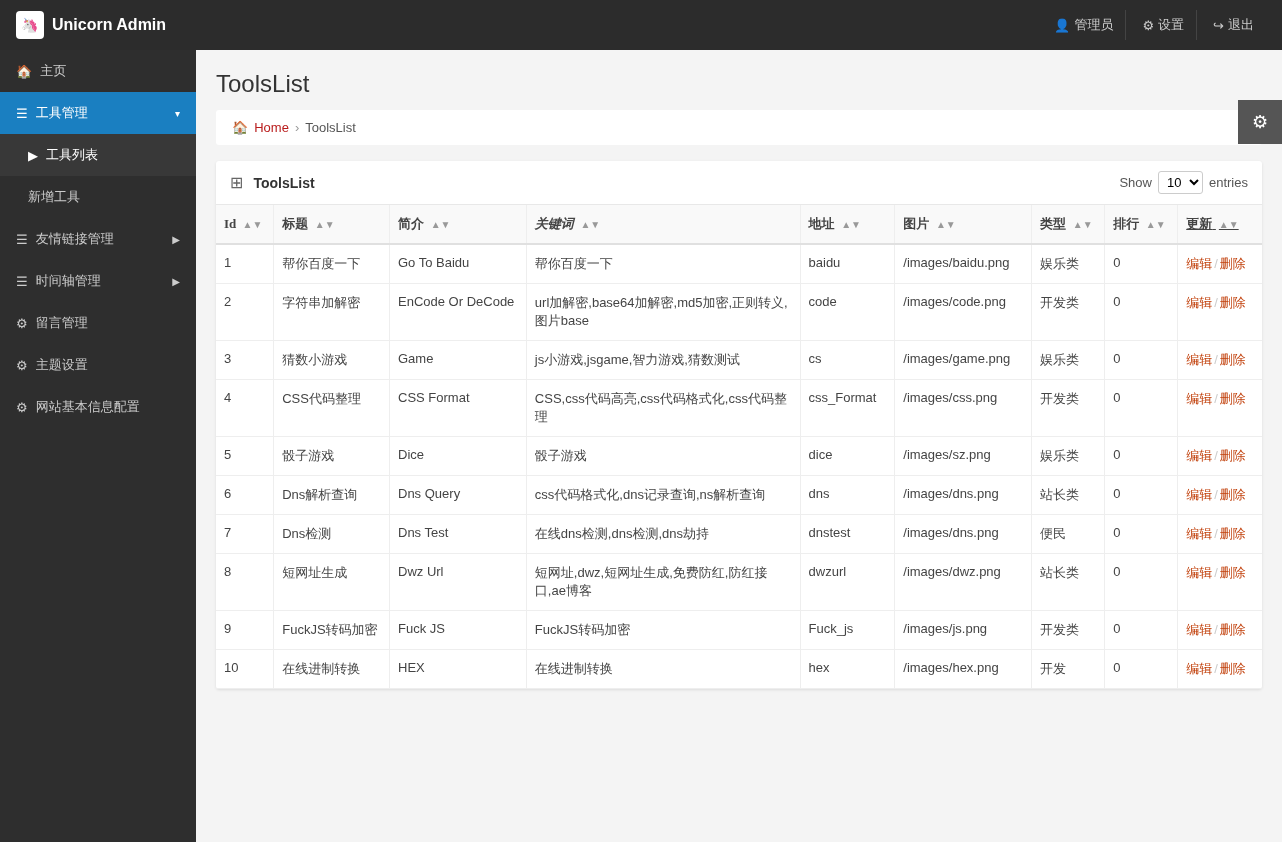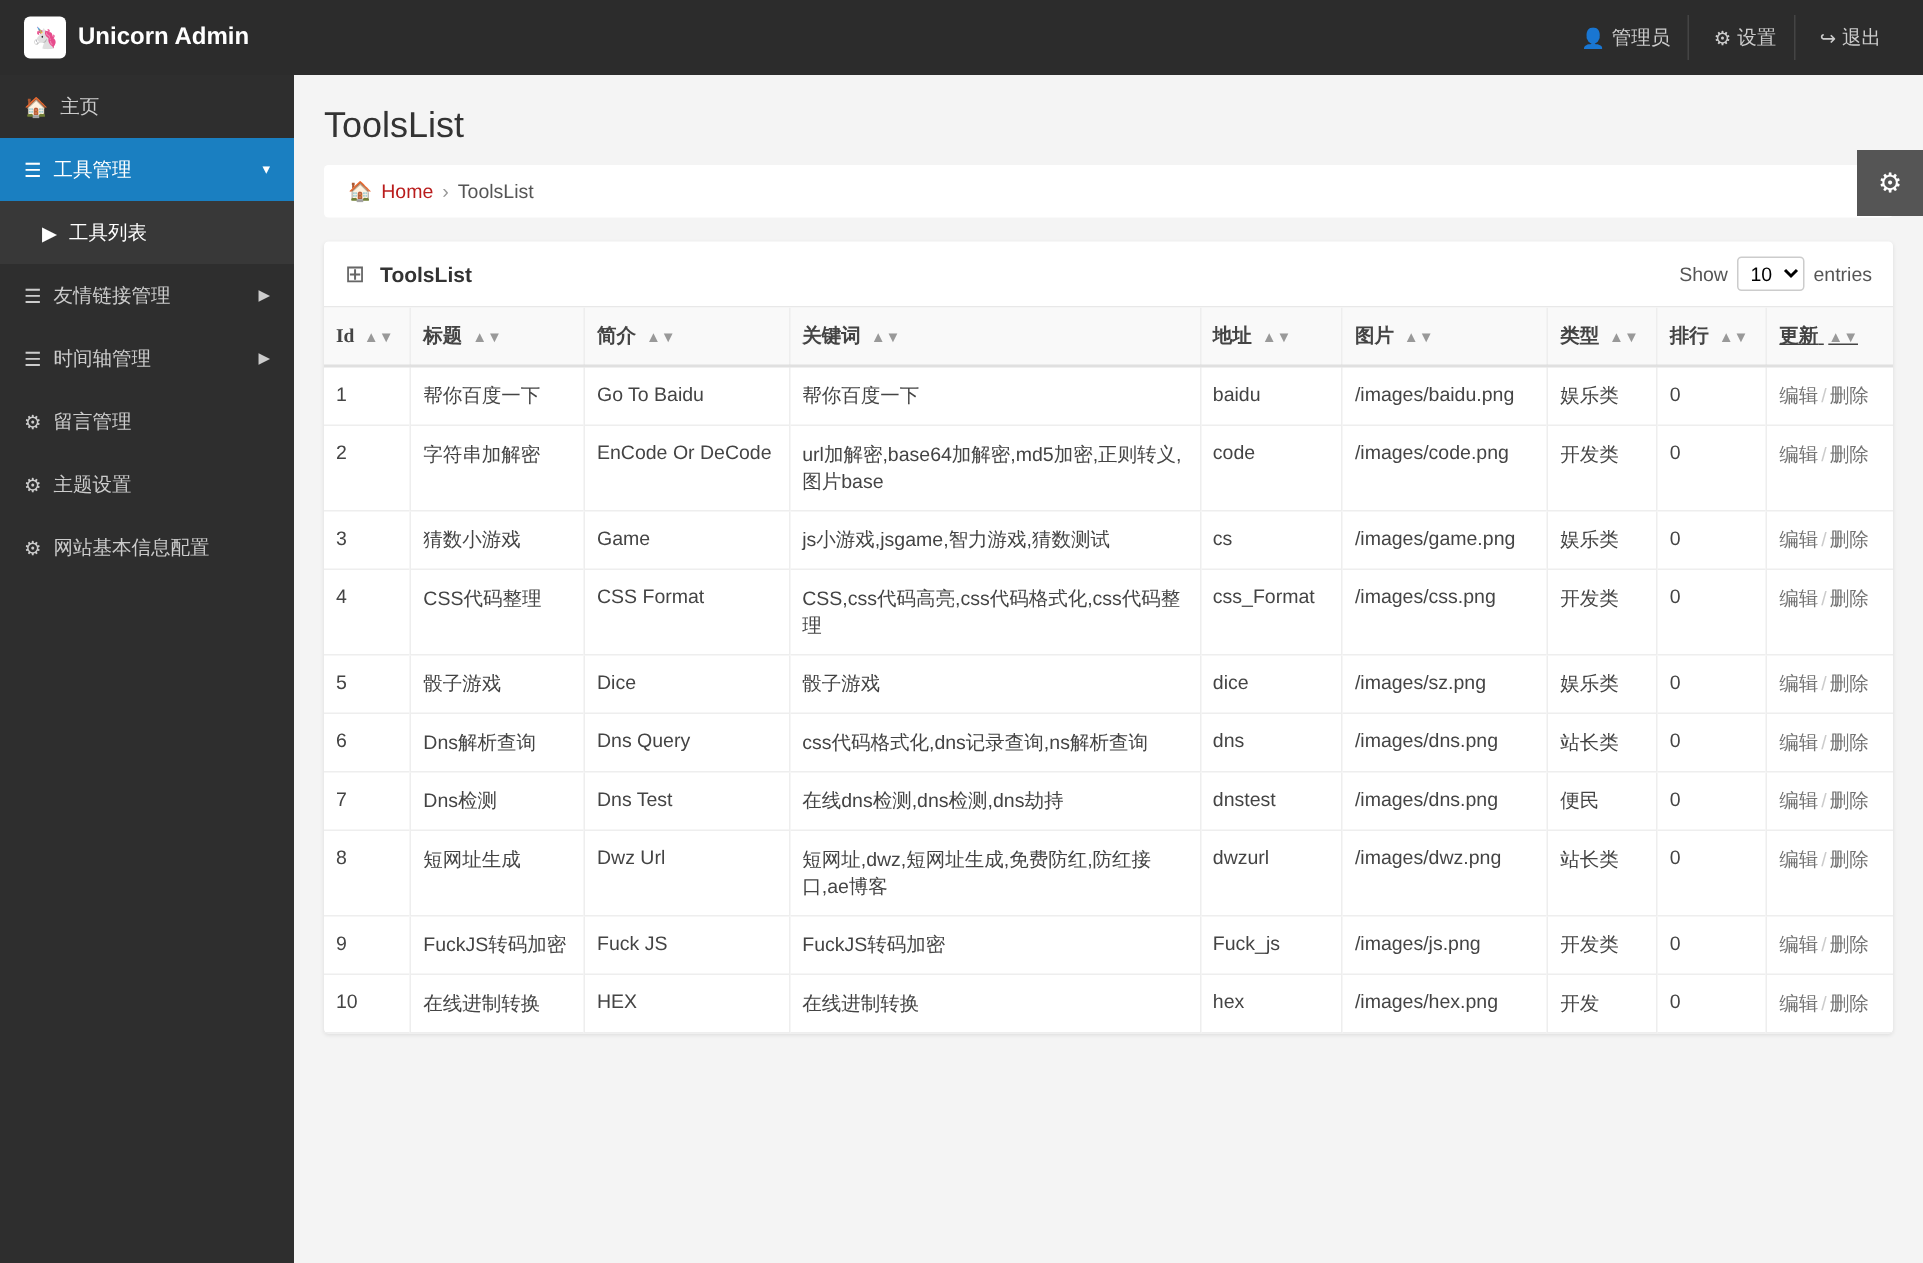--- a/index.html
+++ b/index.html
@@ -275,6 +275,9 @@
       <span>▶</span>
       <span>工具列表</span>
     </div>
+    <div class="sidebar-item sub">
+      <span>新增工具</span>
+    </div>
 
     <div class="sidebar-group-header">
       <div class="sidebar-group-left">

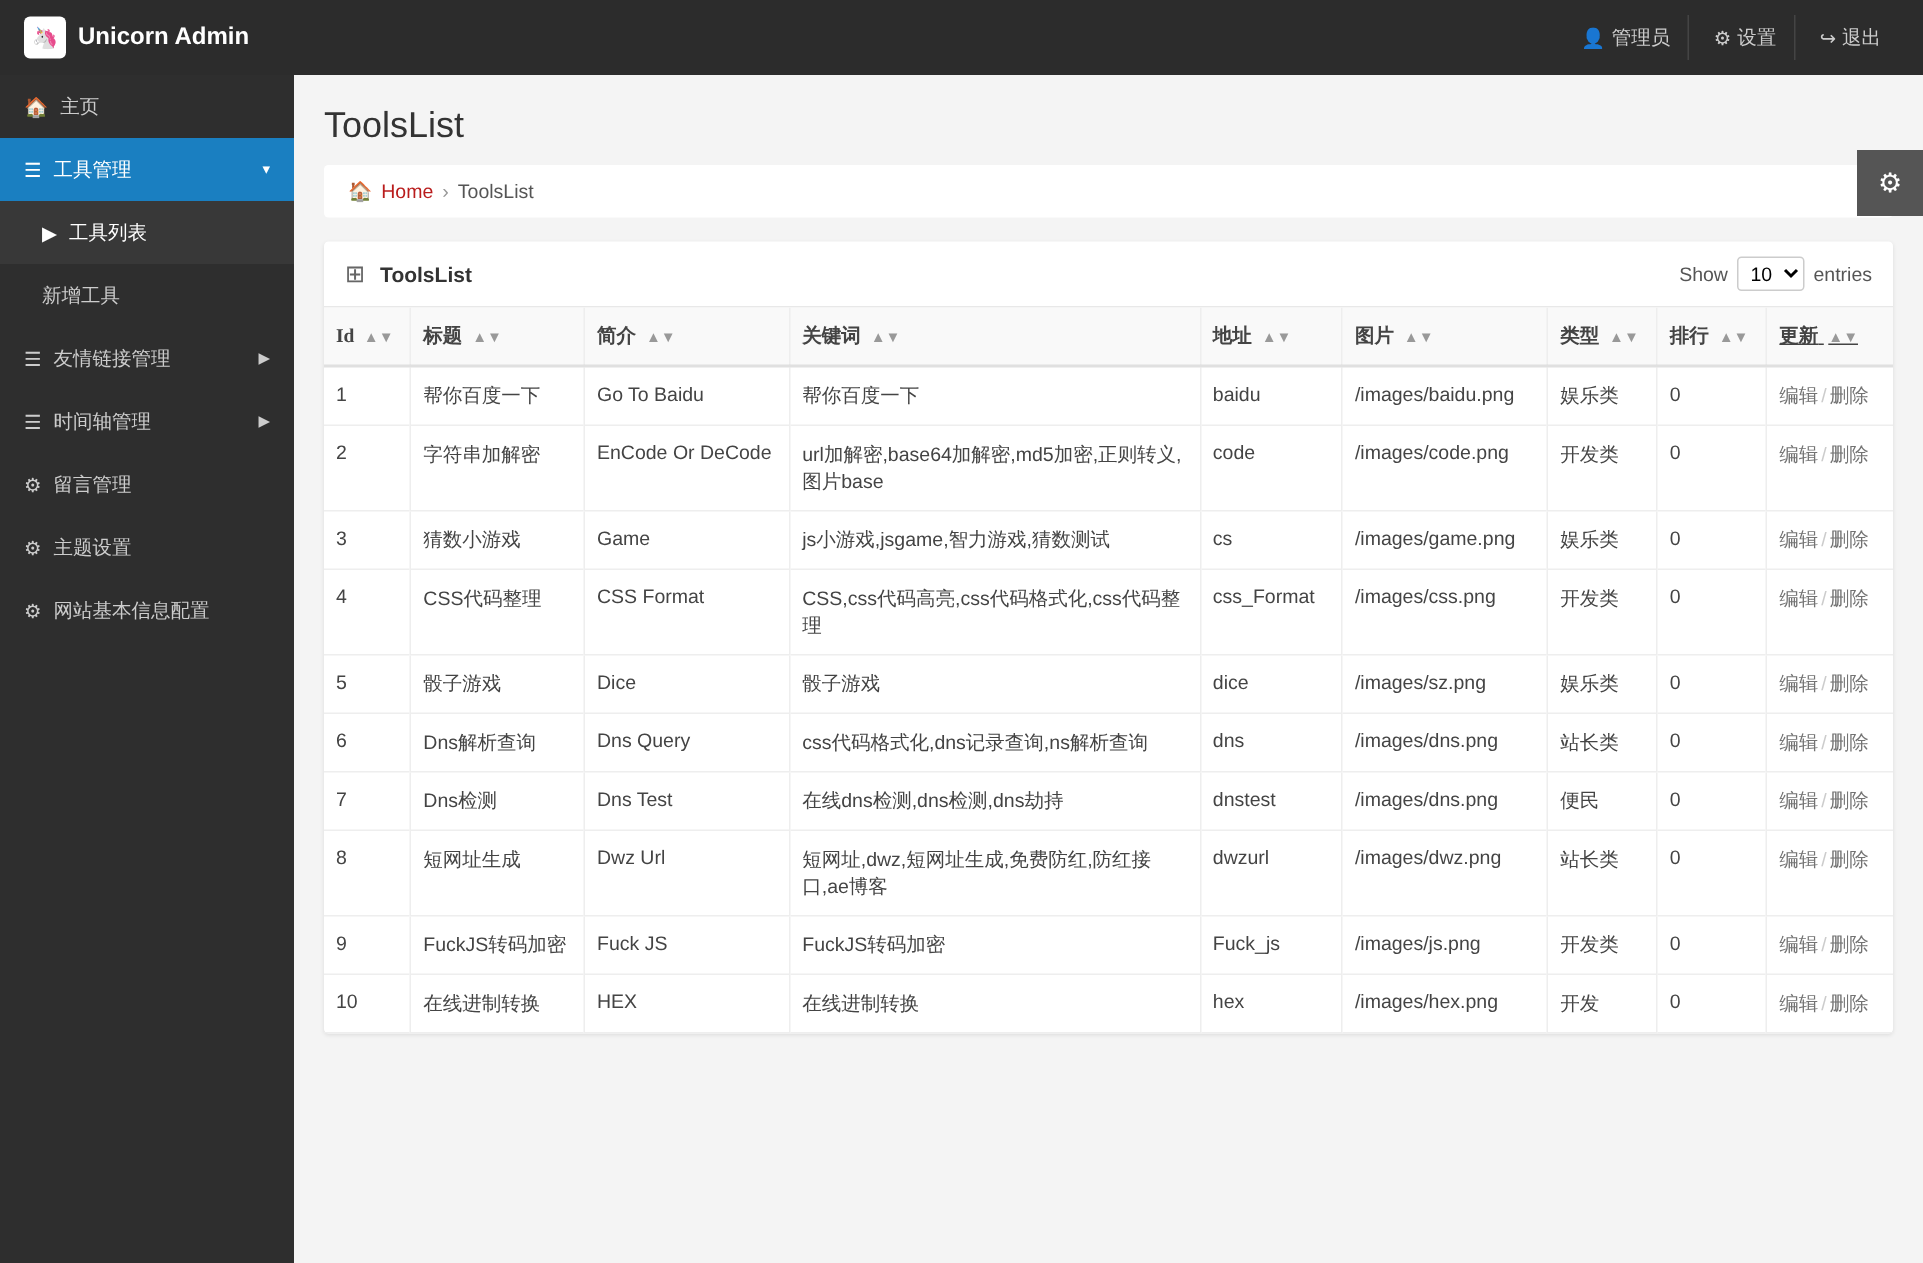--- a/index.html
+++ b/index.html
@@ -224,7 +224,7 @@
     .col-id { width: 40px; font-family: Liberation Serif, serif; }
     .col-title { width: 110px; }
     .col-intro { width: 130px; }
-    .col-kw { width: 260px; }
+    .col-kw { width: 260px; font-style: italic; }
     .col-addr { width: 90px; }
     .col-img { width: 130px; }
     .col-type { width: 55px; }

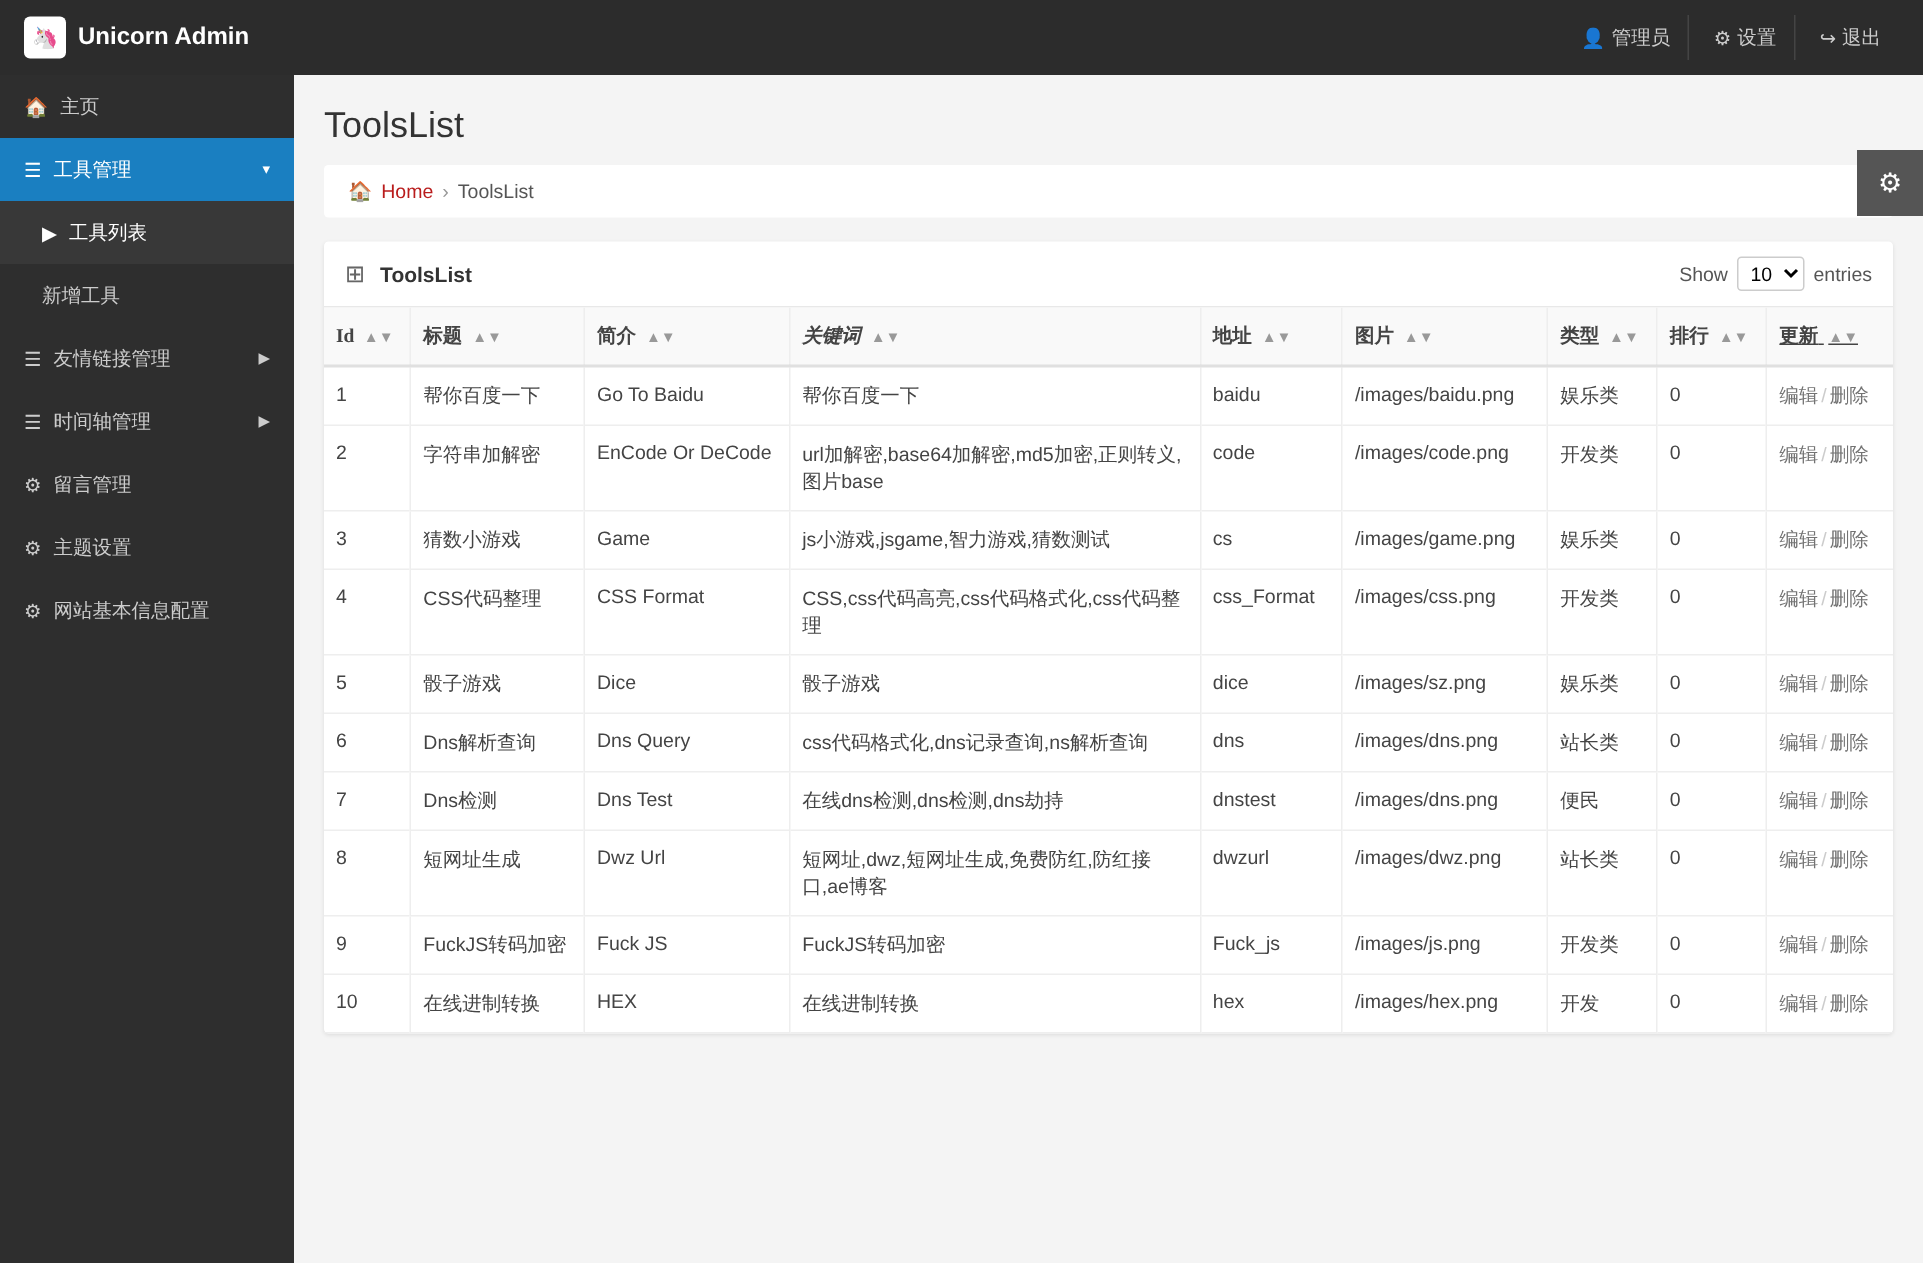--- a/index.html
+++ b/index.html
@@ -198,7 +198,7 @@
     }
     tbody td:last-child { border-right: none; }
     .action-link {
-      color: #737373;
+      color: #c2410c;
       text-decoration: none;
       cursor: pointer;
     }

